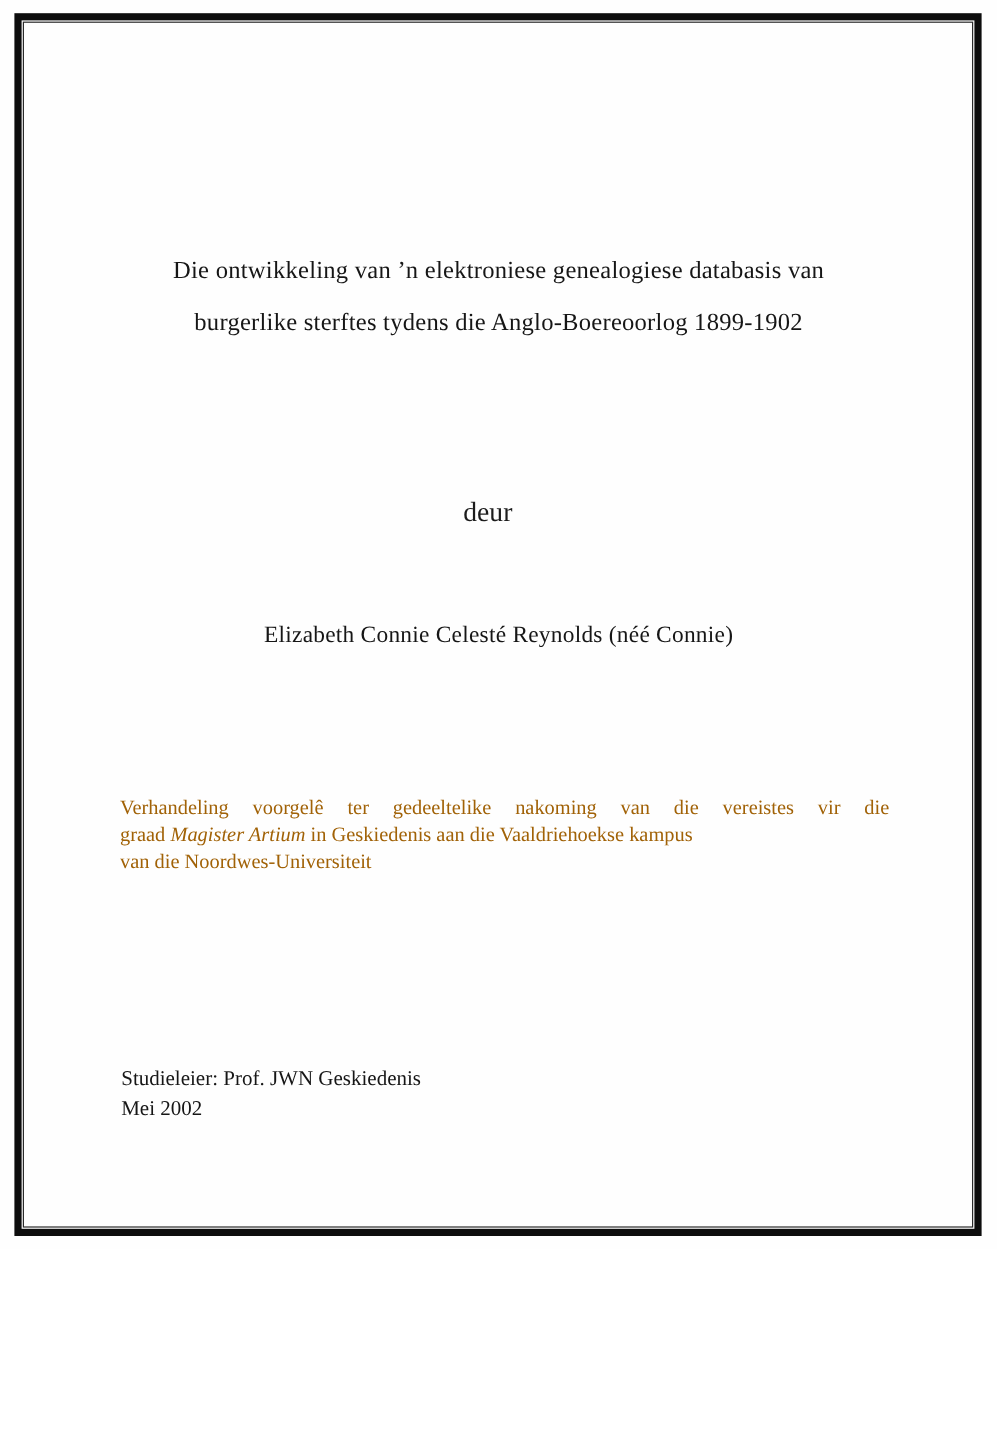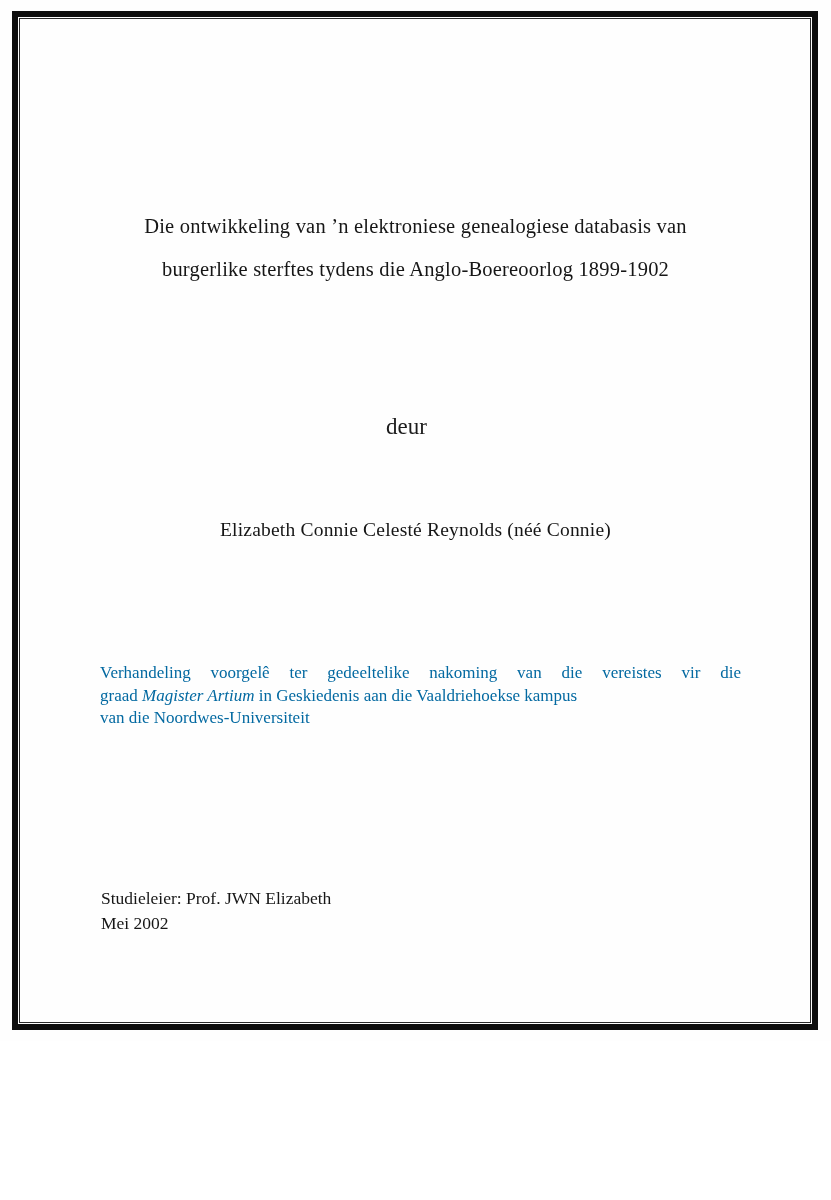--- a/index.html
+++ b/index.html
@@ -57,7 +57,7 @@
     width: 641px;
     font-size: 17px;
     line-height: 22.5px;
-    color: #0369a1;
+    color: #a16207;
   }
   .statement .justified {
     text-align: justify;

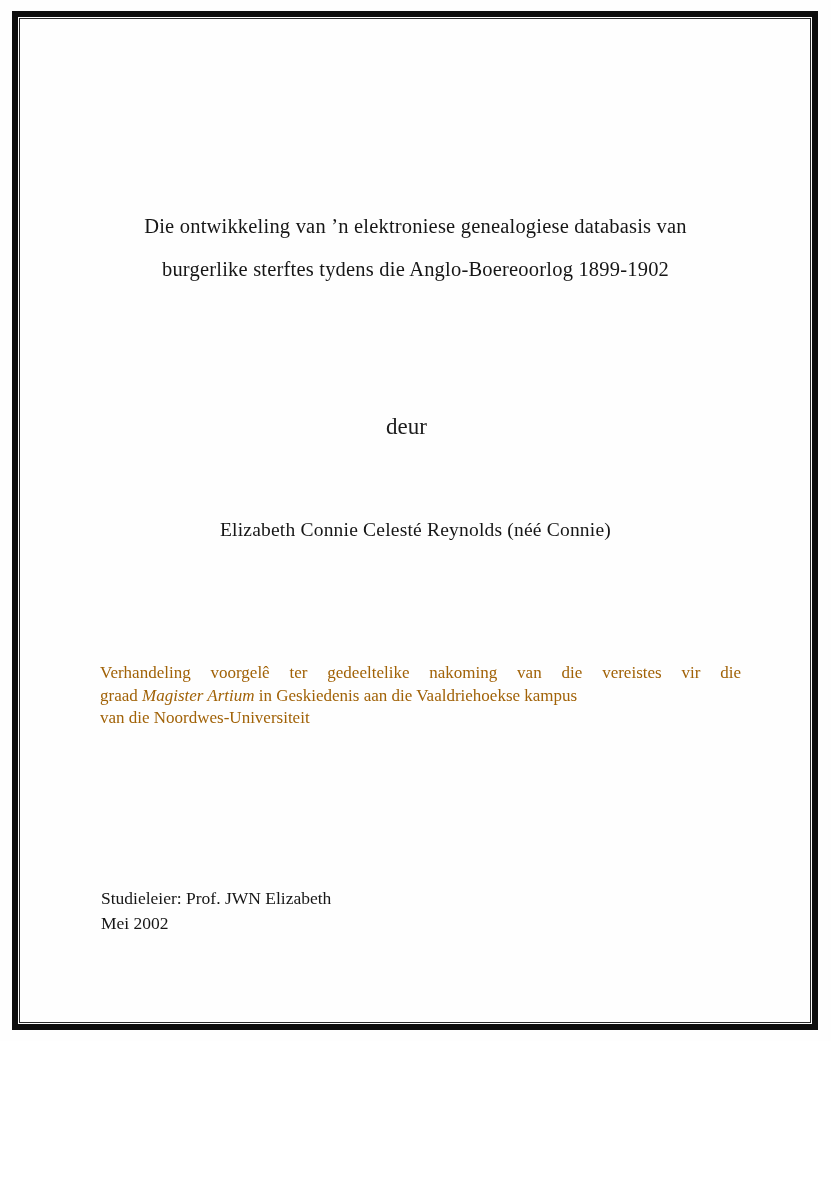--- a/index.html
+++ b/index.html
@@ -124,7 +124,7 @@
   </div>
 
   <div class="supervisor-block">
-    <div>Studieleier: Prof. JWN Elizabeth</div>
+    <div>Studieleier: Prof. JWN Geskiedenis</div>
     <div>Mei 2002</div>
   </div>
 

